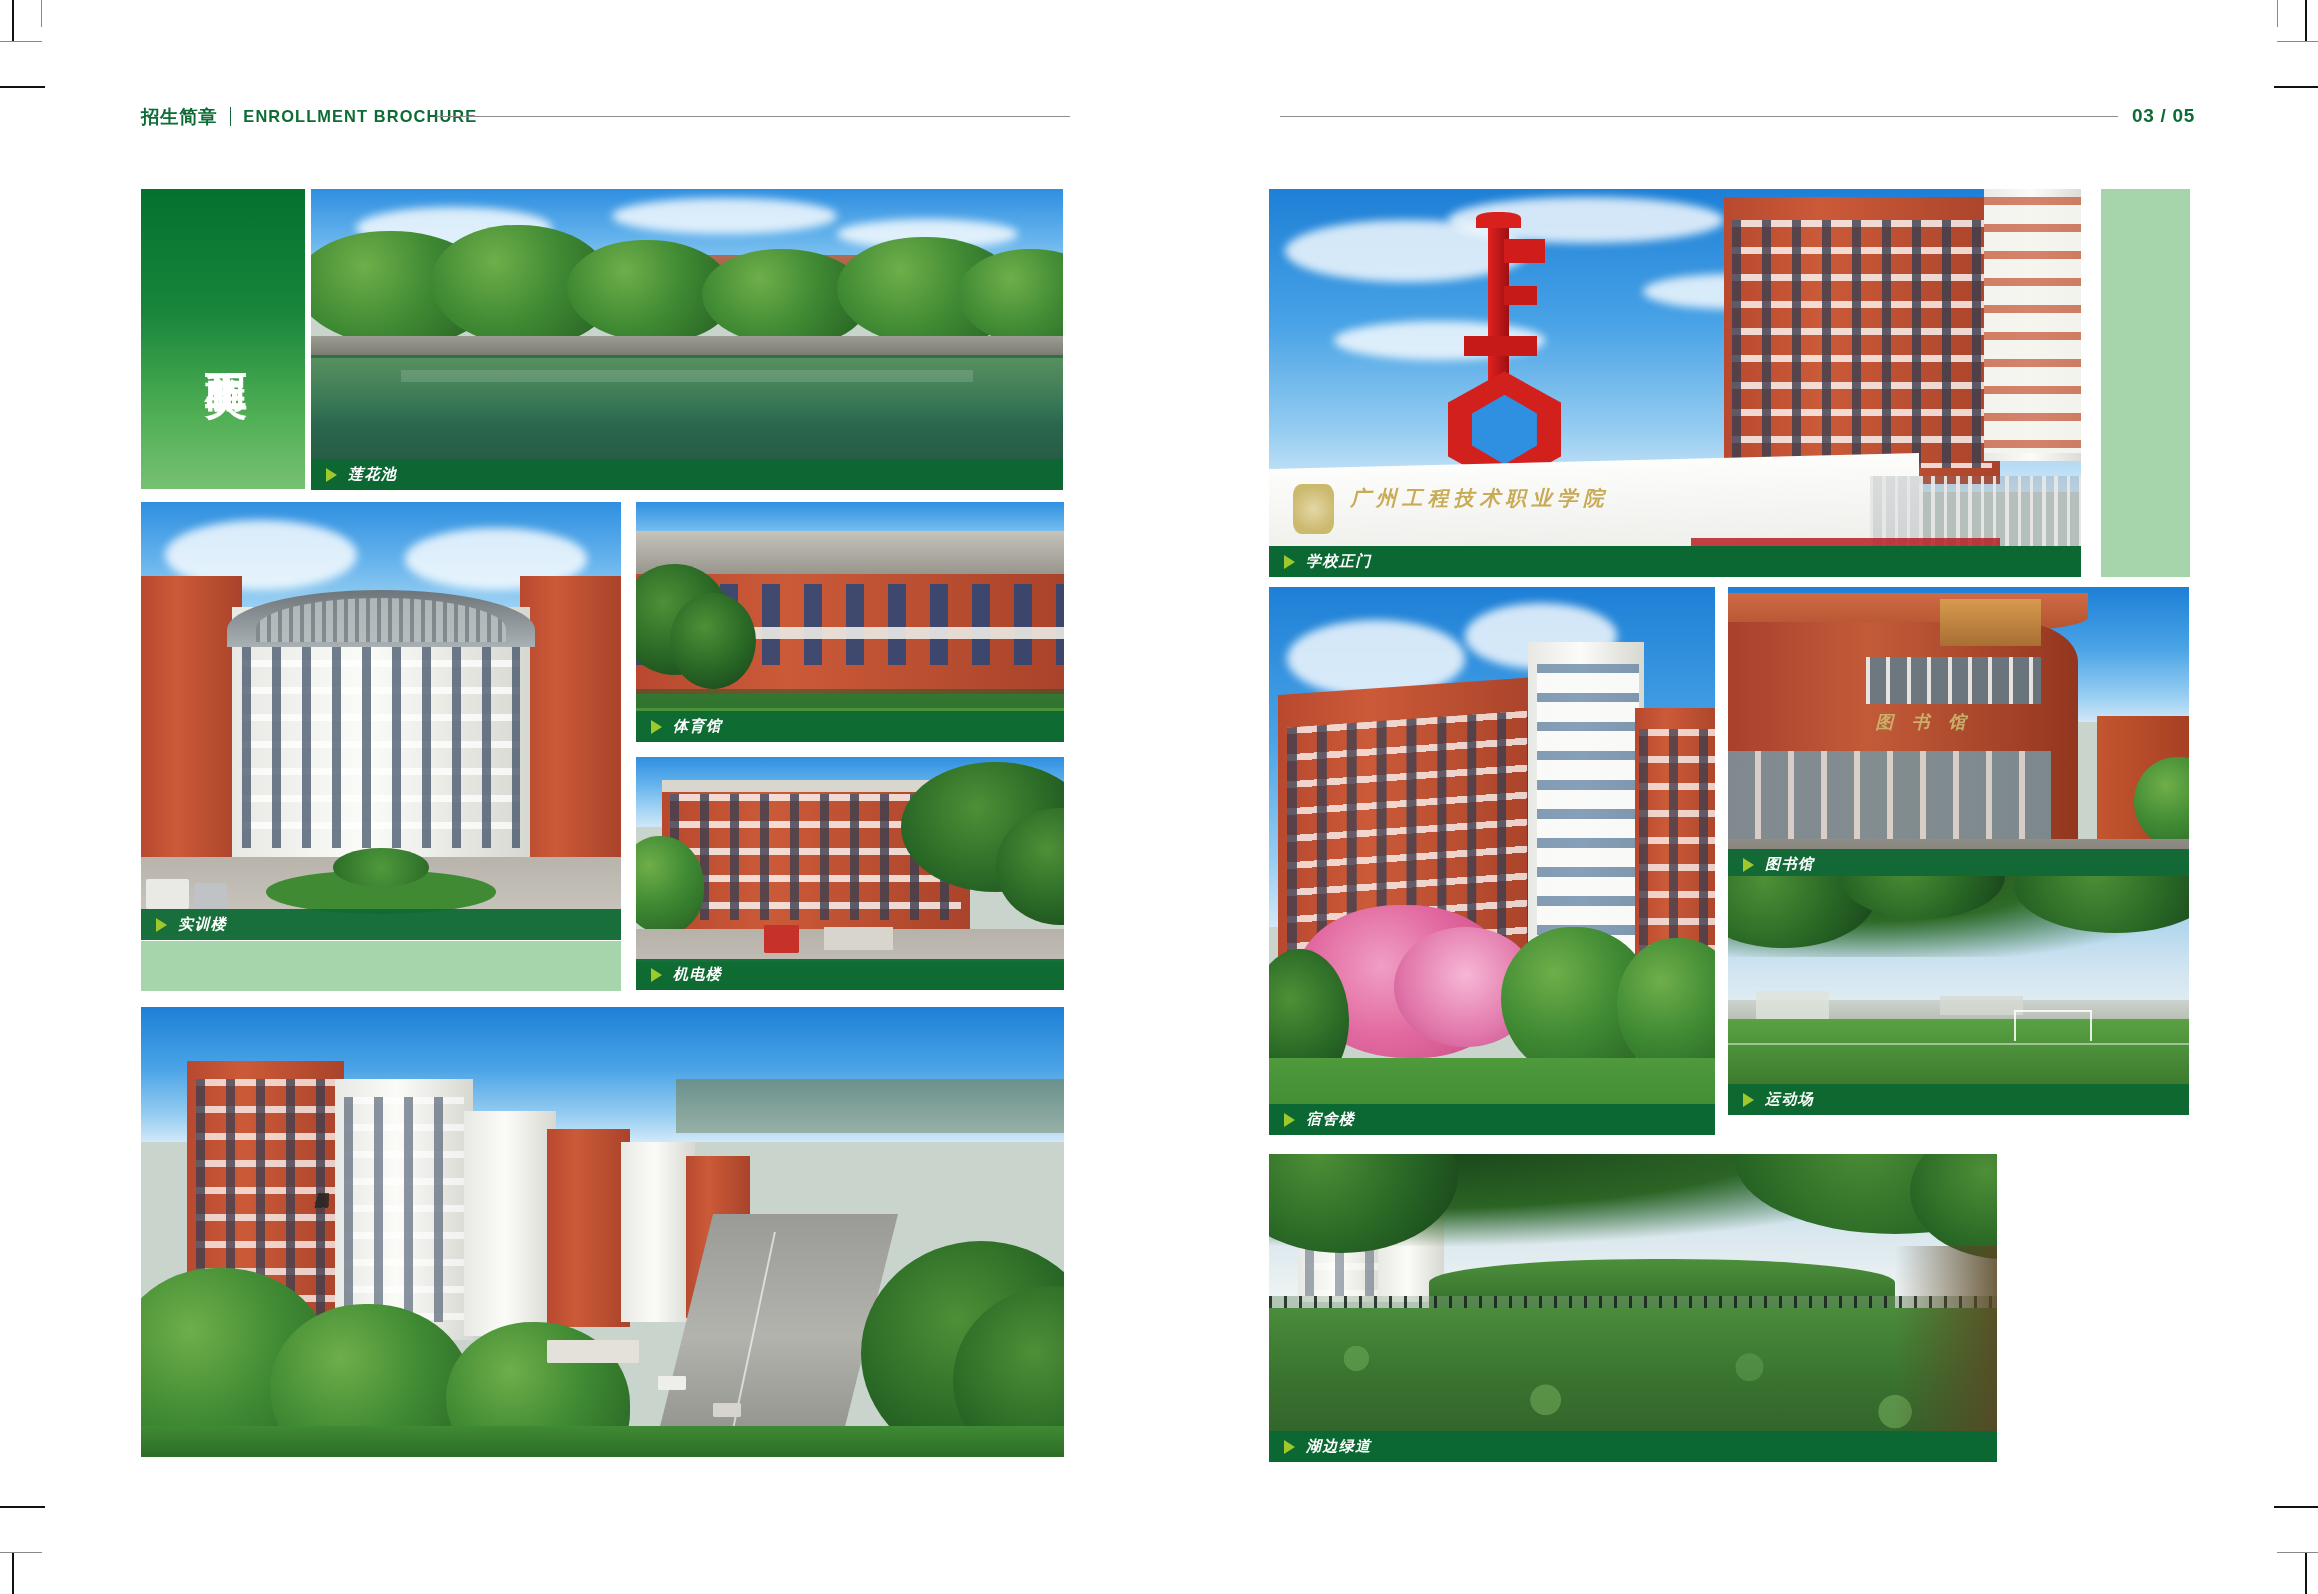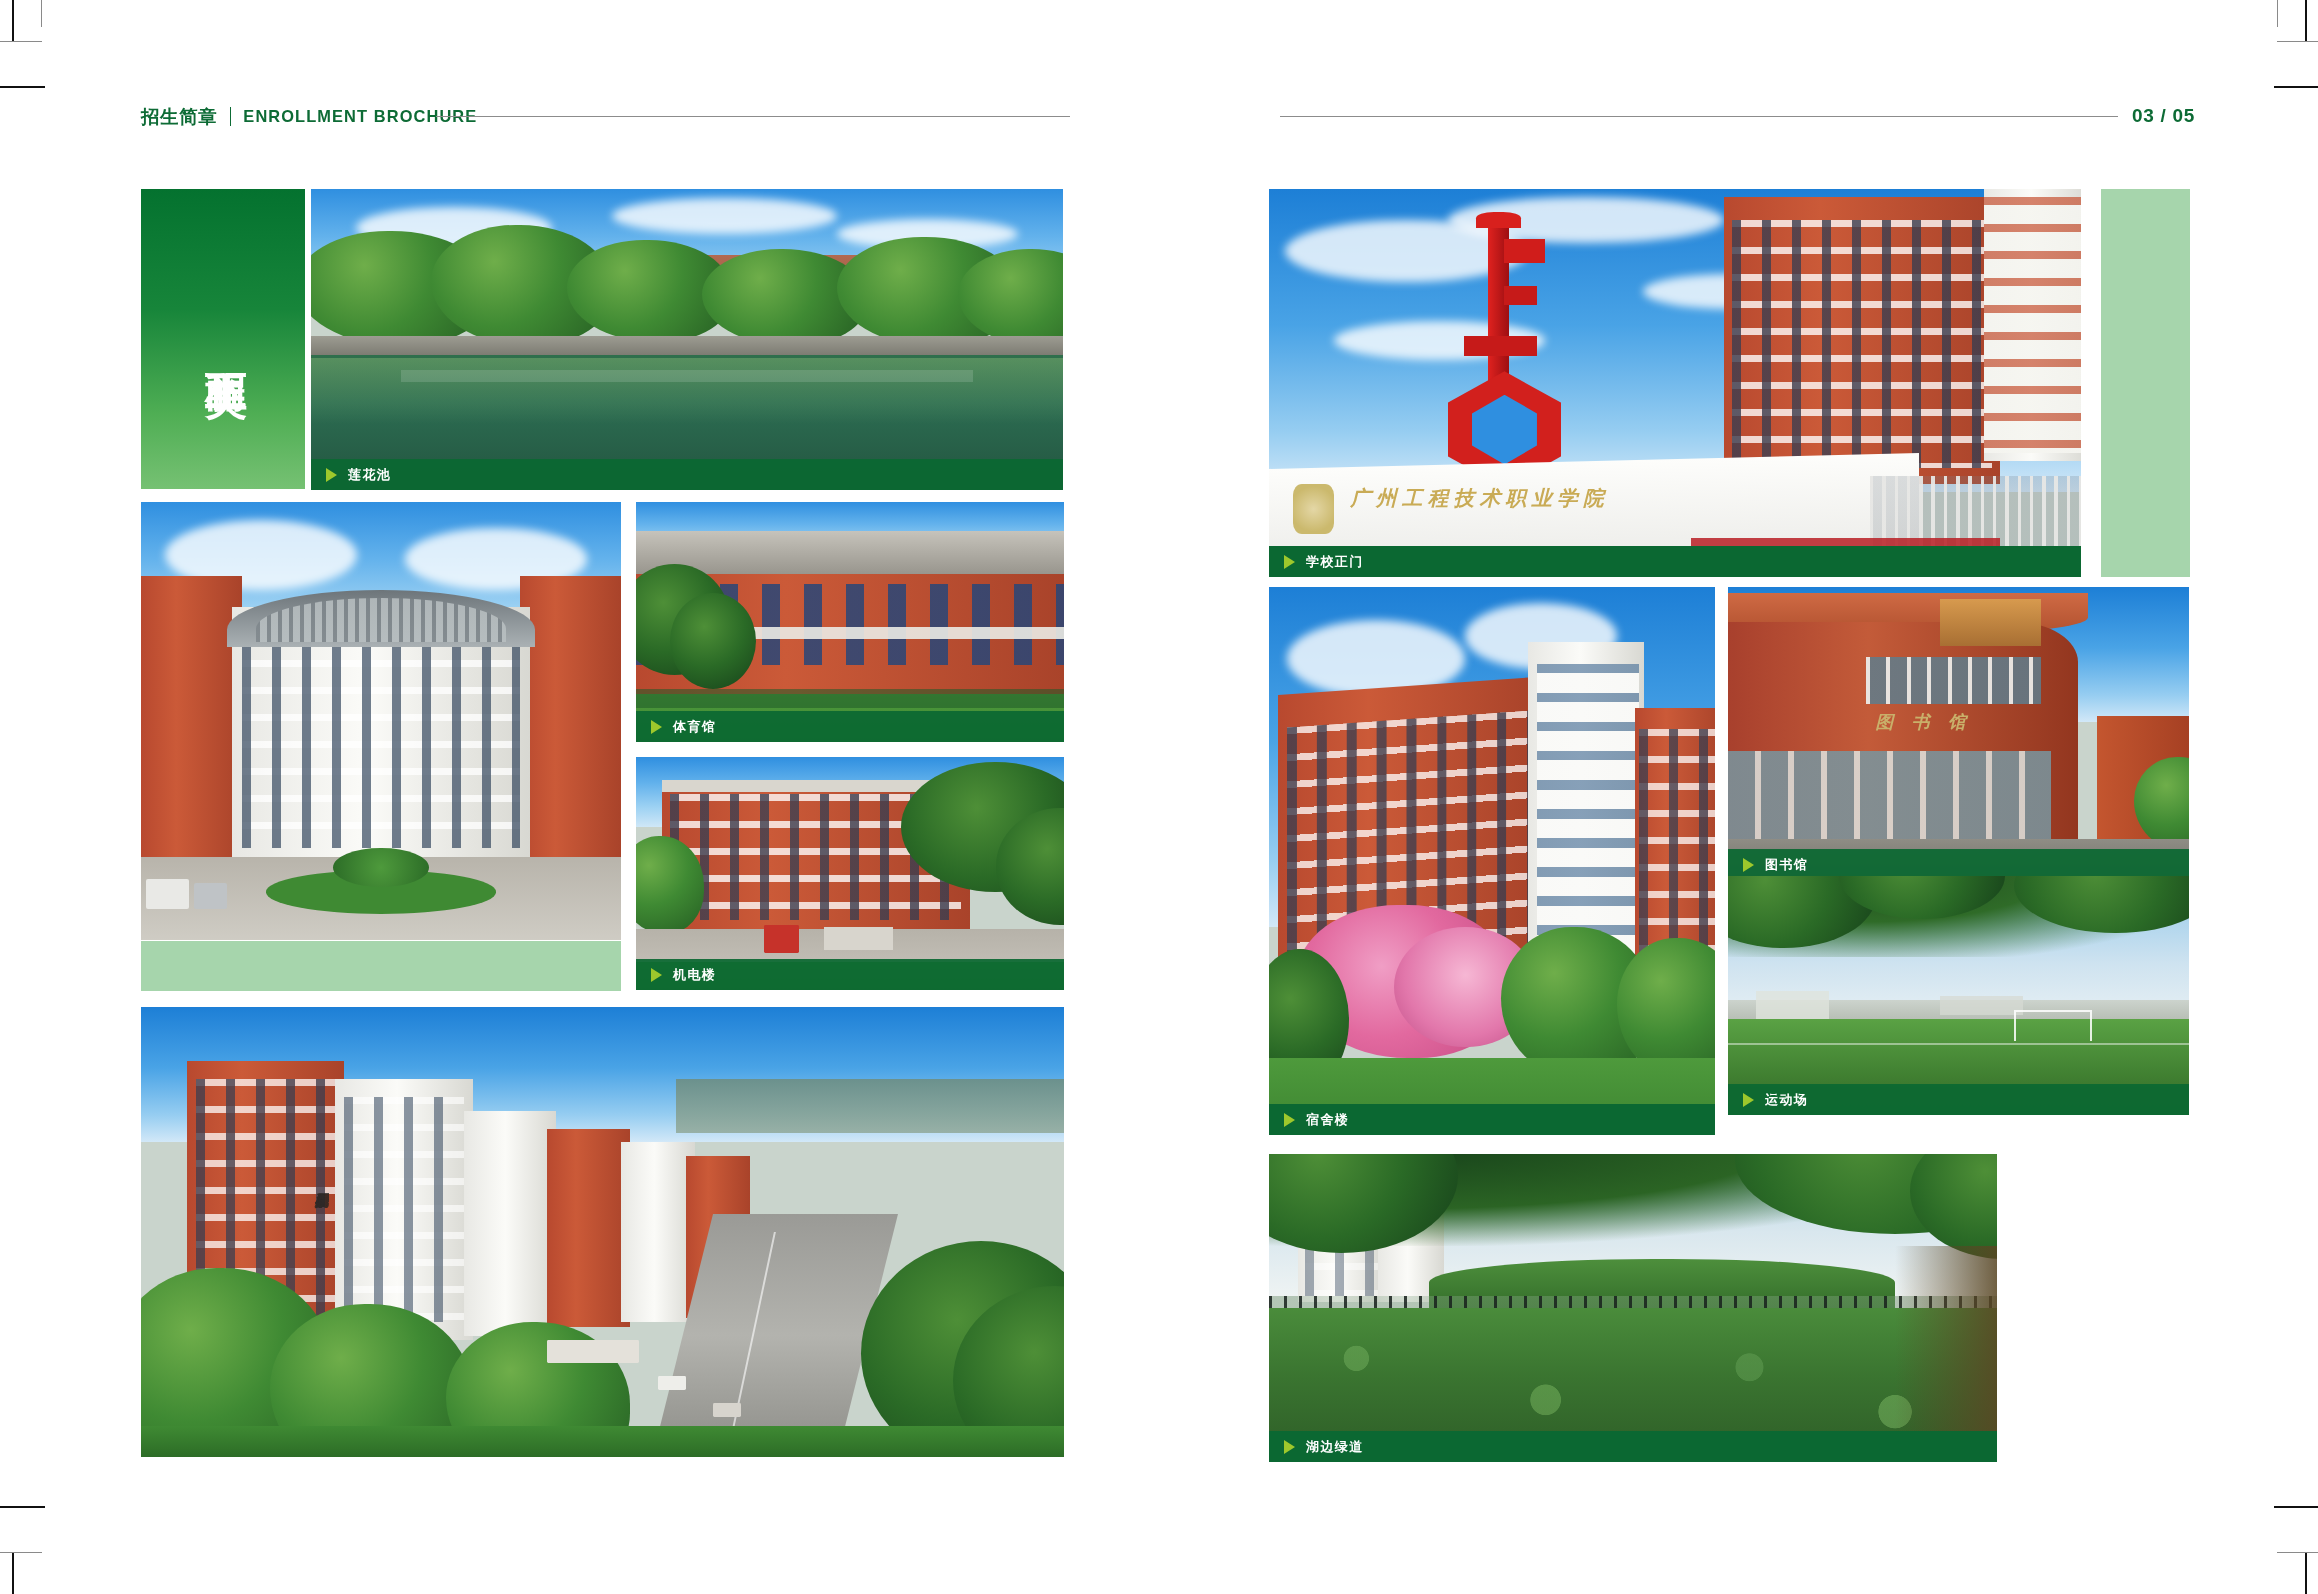--- a/index.html
+++ b/index.html
@@ -114,10 +114,11 @@
   }
   .cap-text {
     color: #ffffff;
-    font-size: 13px;
+    font-size: 15px;
     font-weight: bold;
     letter-spacing: 1.4px;
     white-space: nowrap;
+    font-style: italic;
   }
 
   

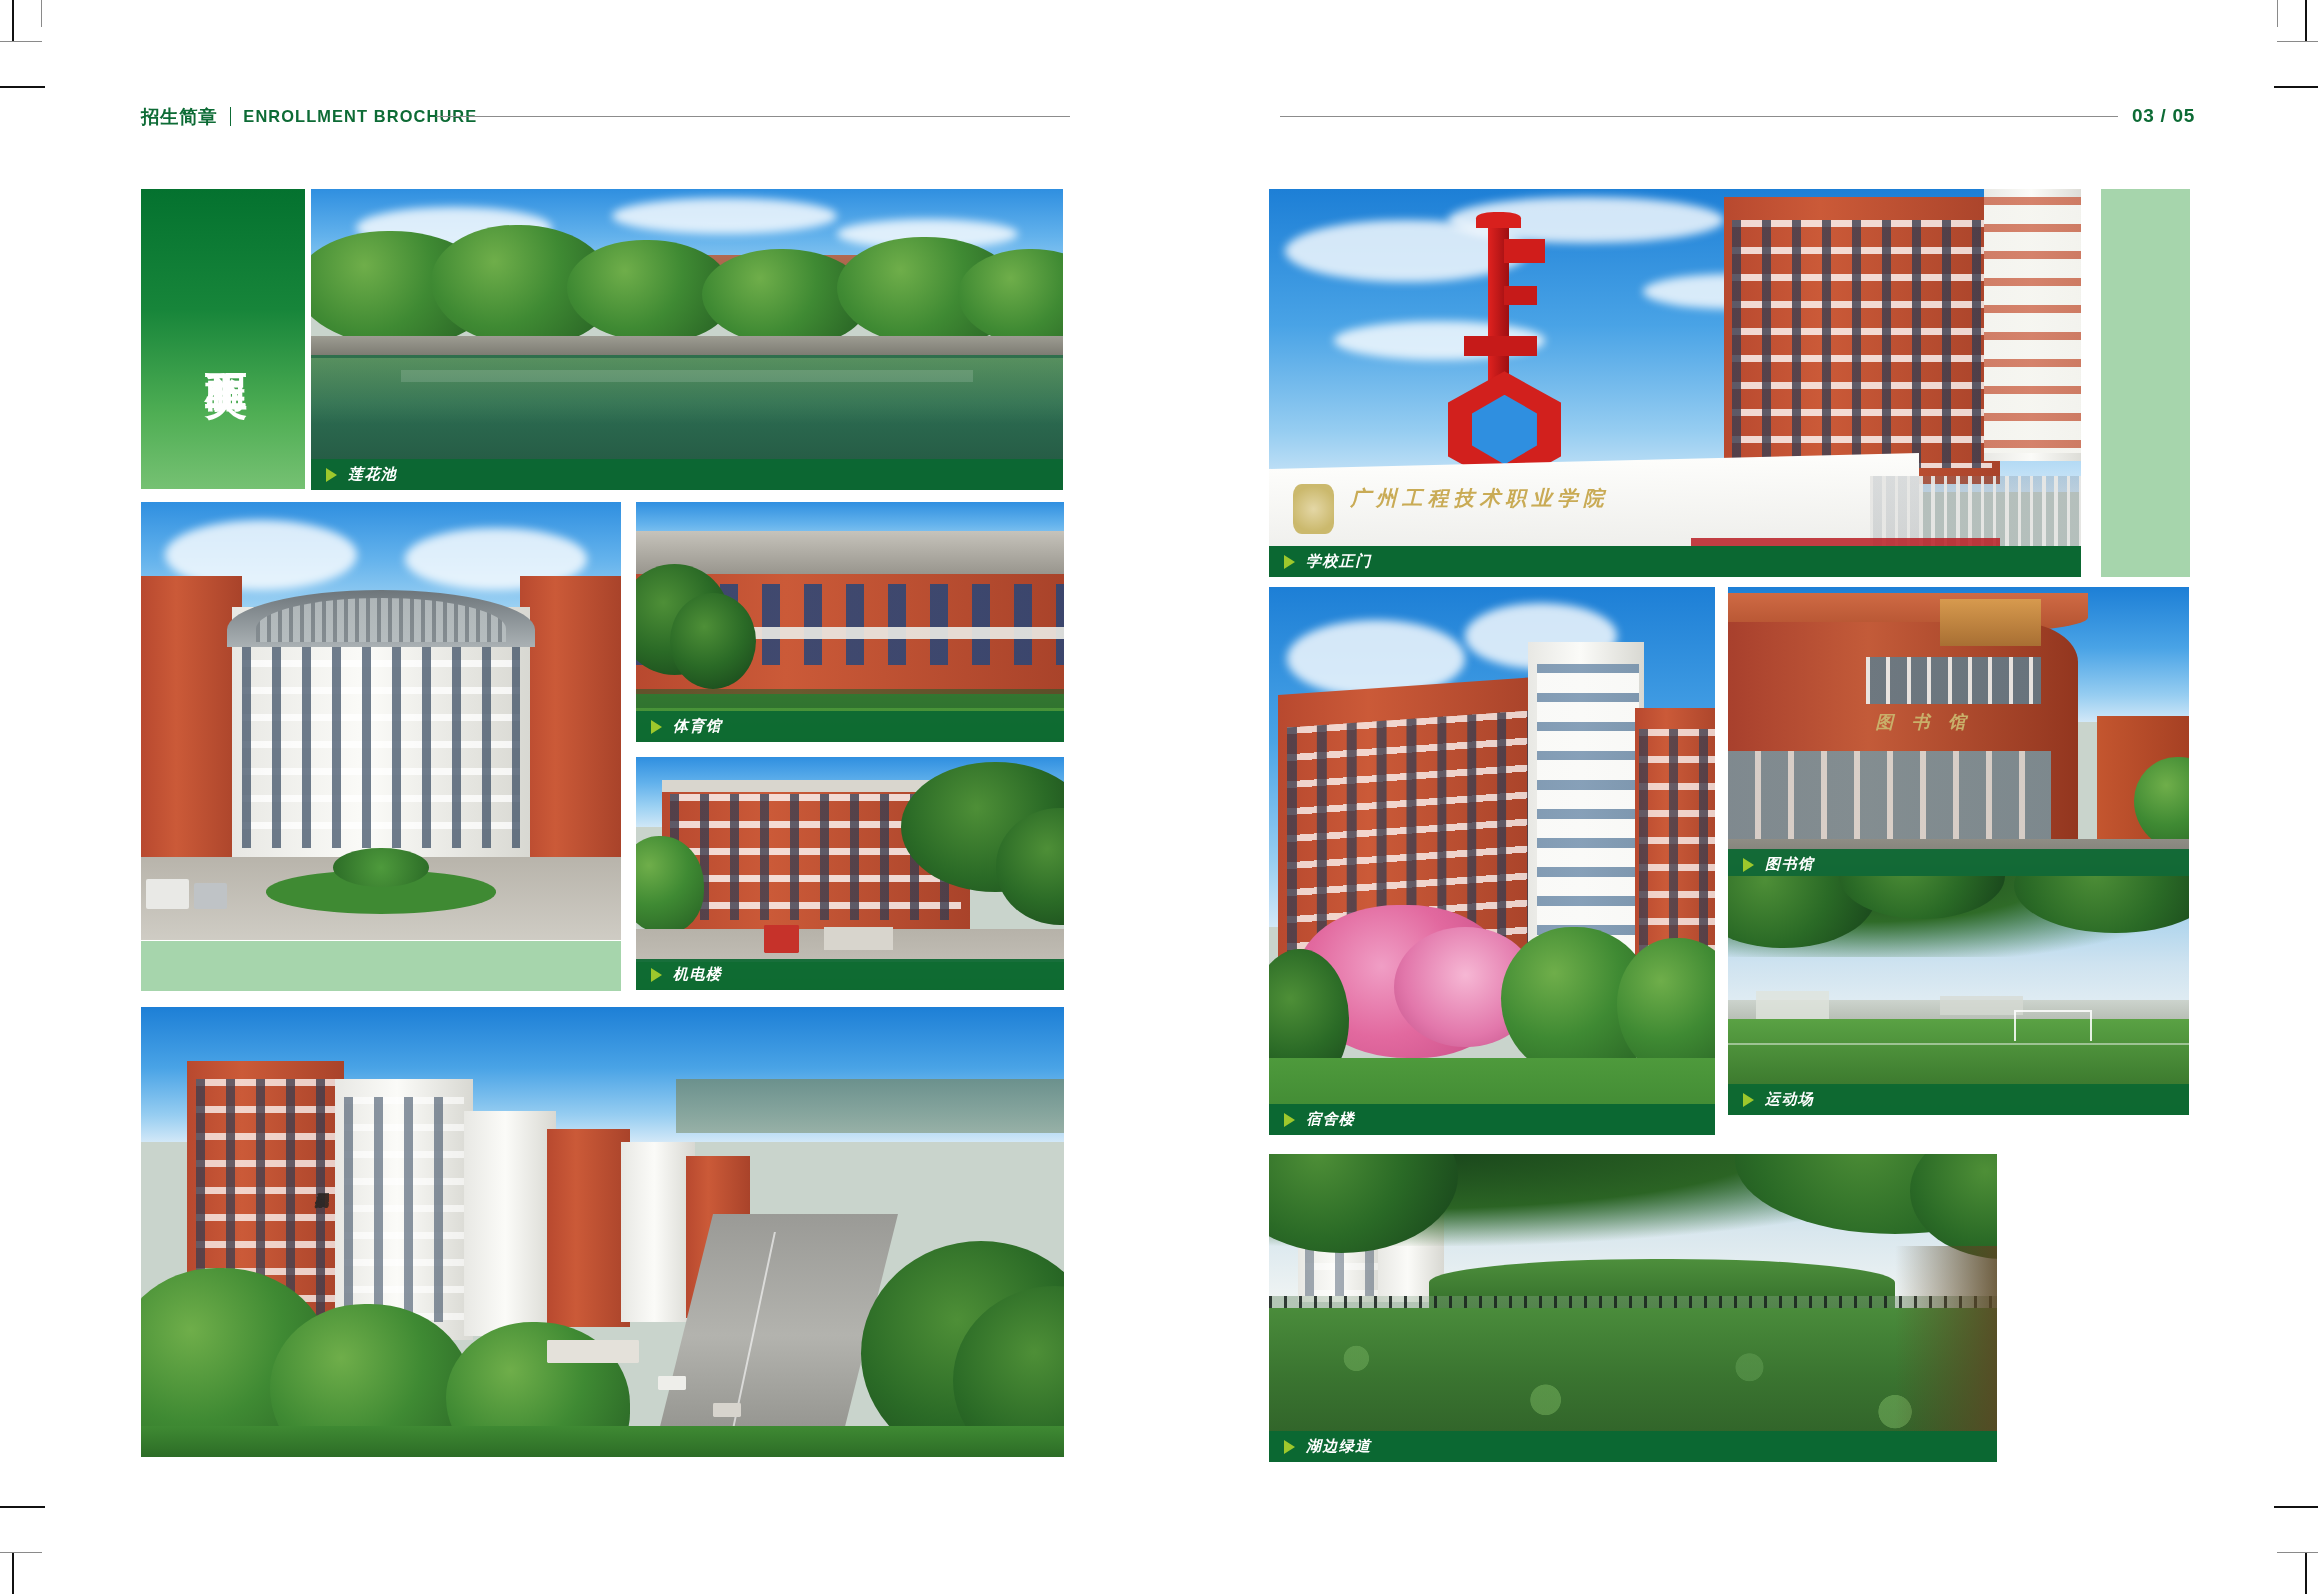--- a/index.html
+++ b/index.html
@@ -280,6 +280,10 @@
     <div style="position:absolute; left:40%; top:79%; width:20%; height:9%; background:radial-gradient(circle,#4e9a3c,#2a6a26); border-radius:50%;"></div>
     <div style="position:absolute; left:1%; top:86%; width:9%; height:7%; background:#e9e9e6; border-radius:2px;"></div>
     <div style="position:absolute; left:11%; top:87%; width:7%; height:6%; background:#bfc3c6; border-radius:2px;"></div>
+  </div>
+  <div class="caption">
+    <span class="cap-tri"></span>
+    <span class="cap-text">实训楼</span>
   </div>
 </div>
 

